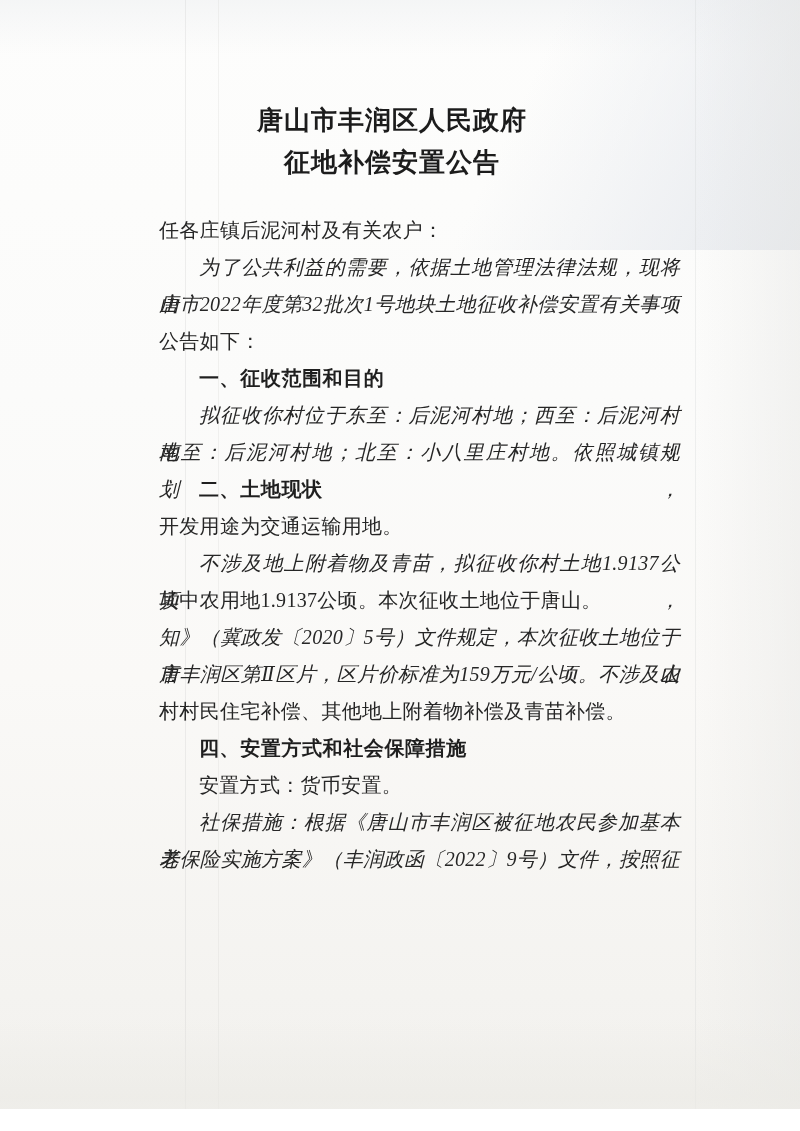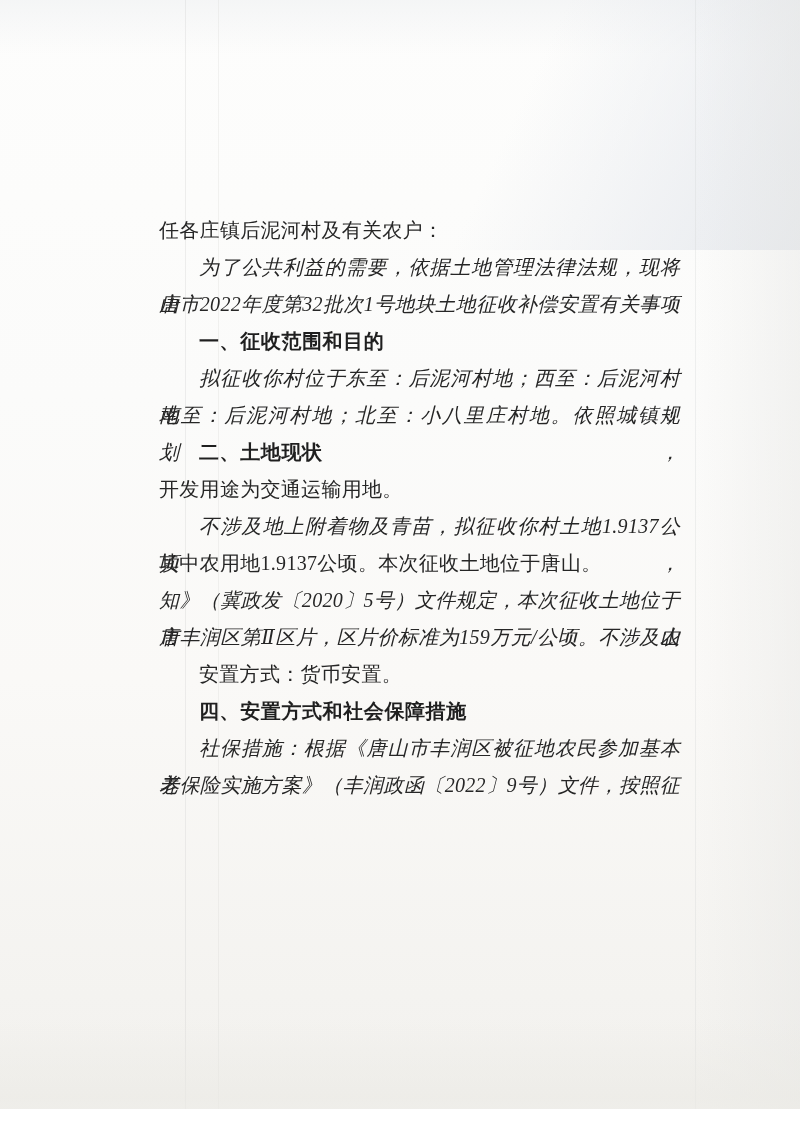--- a/index.html
+++ b/index.html
@@ -119,6 +119,10 @@
   <div class="artifact band-bottom"></div>
   <div class="artifact edge-bottom-white"></div>
 
+  <div class="title-block">
+    <div class="title-line">唐山市丰润区人民政府</div>
+    <div class="title-line">征地补偿安置公告</div>
+  </div>
 
   <div class="body-text">
     <div class="line">任各庄镇后泥河村及有关农户：</div>

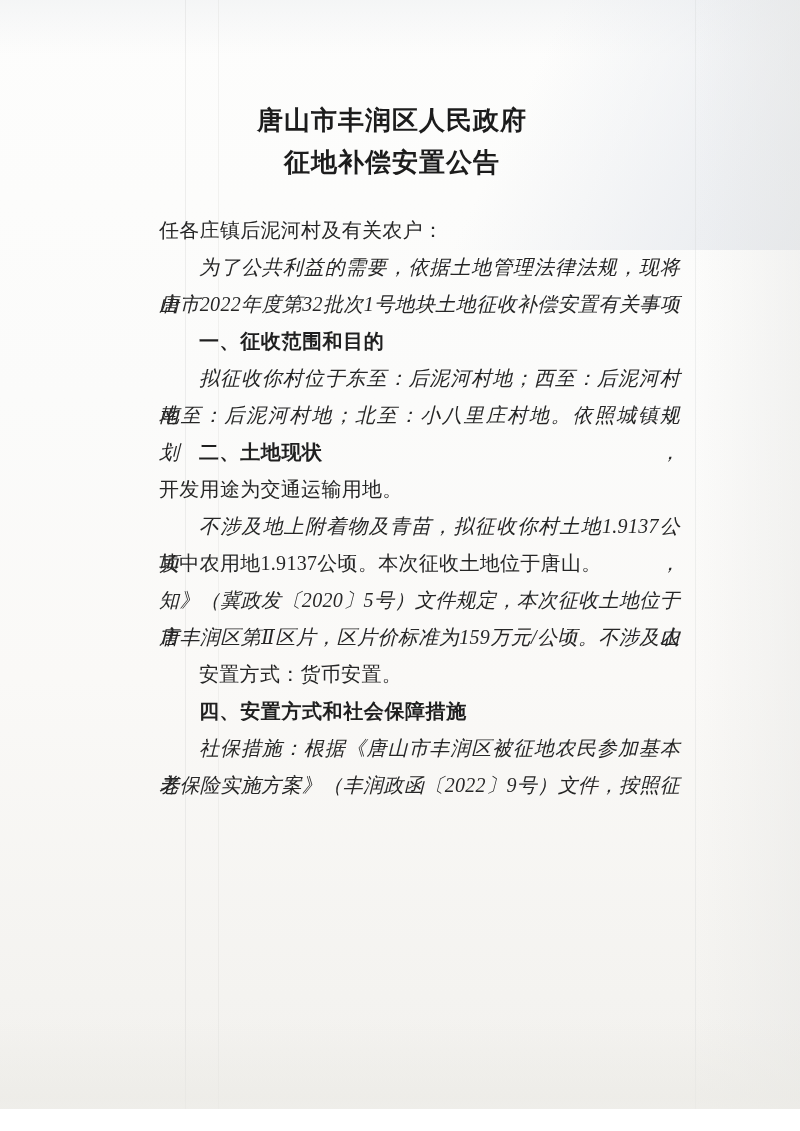--- a/index.html
+++ b/index.html
@@ -128,6 +128,7 @@
     <div class="line">任各庄镇后泥河村及有关农户：</div>
     <div class="line indent fill">为了公共利益的需要，依据土地管理法律法规，现将唐</div>
     <div class="line fill">山市2022年度第32批次1号地块土地征收补偿安置有关事项</div>
+    <div class="line">公告如下：</div>
     <div class="line heading indent">一、征收范围和目的</div>
     <div class="line indent fill">拟征收你村位于东至：后泥河村地；西至：后泥河村地；</div>
     <div class="line fill">南至：后泥河村地；北至：小八里庄村地。依照城镇规划，</div>

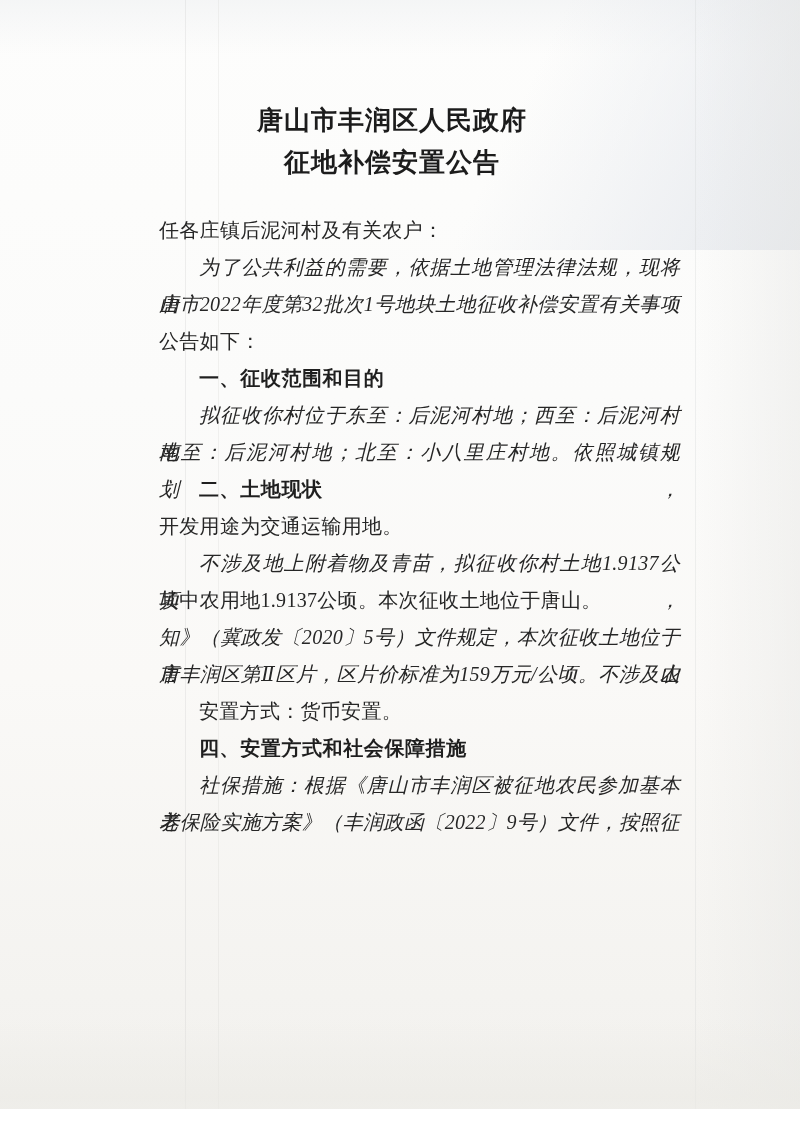--- a/index.html
+++ b/index.html
@@ -138,6 +138,7 @@
     <div class="line">其中农用地1.9137公顷。本次征收土地位于唐山。</div>
     <div class="line fill">知》（冀政发〔2020〕5号）文件规定，本次征收土地位于唐山</div>
     <div class="line fill">市丰润区第Ⅱ区片，区片价标准为159万元/公顷。不涉及农</div>
+    <div class="line">村村民住宅补偿、其他地上附着物补偿及青苗补偿。</div>
     <div class="line indent">安置方式：货币安置。</div>
     <div class="line heading indent">四、安置方式和社会保障措施</div>
     <div class="line indent fill">社保措施：根据《唐山市丰润区被征地农民参加基本养</div>

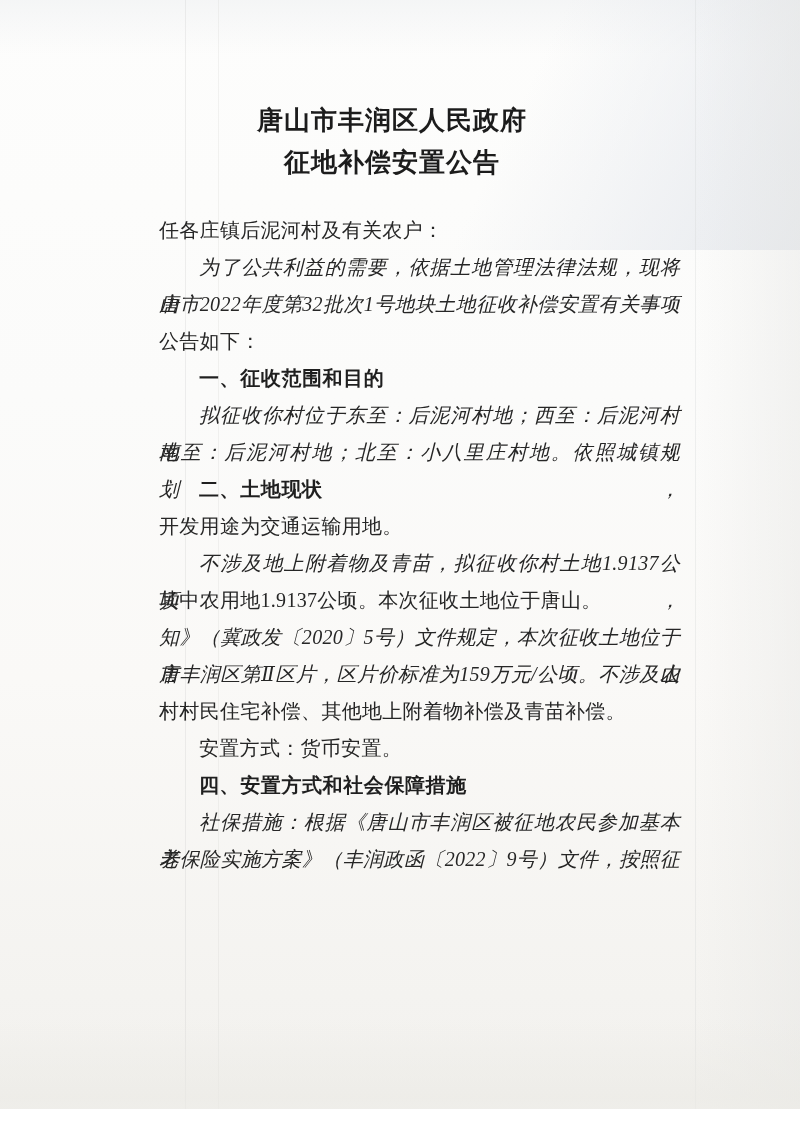--- a/index.html
+++ b/index.html
@@ -139,8 +139,8 @@
     <div class="line fill">知》（冀政发〔2020〕5号）文件规定，本次征收土地位于唐山</div>
     <div class="line fill">市丰润区第Ⅱ区片，区片价标准为159万元/公顷。不涉及农</div>
     <div class="line">村村民住宅补偿、其他地上附着物补偿及青苗补偿。</div>
+    <div class="line heading indent">四、安置方式和社会保障措施</div>
     <div class="line indent">安置方式：货币安置。</div>
-    <div class="line heading indent">四、安置方式和社会保障措施</div>
     <div class="line indent fill">社保措施：根据《唐山市丰润区被征地农民参加基本养</div>
     <div class="line fill">老保险实施方案》（丰润政函〔2022〕9号）文件，按照征</div>
   </div>

